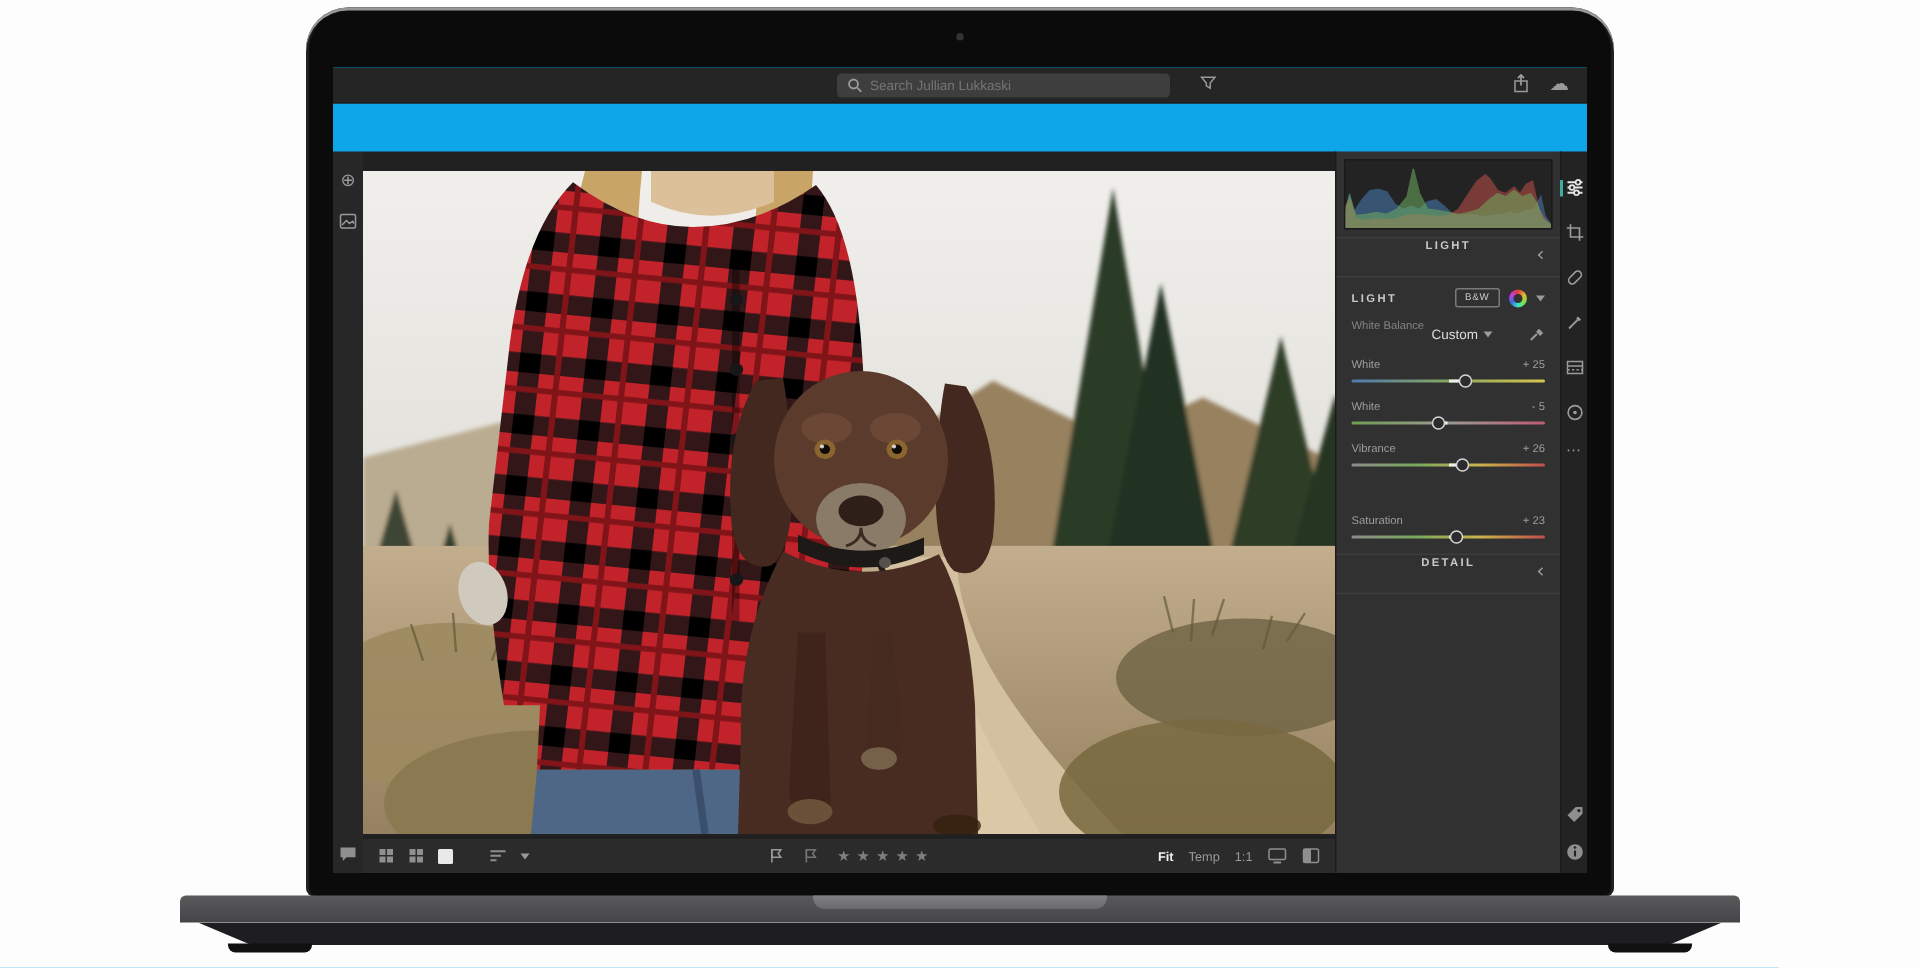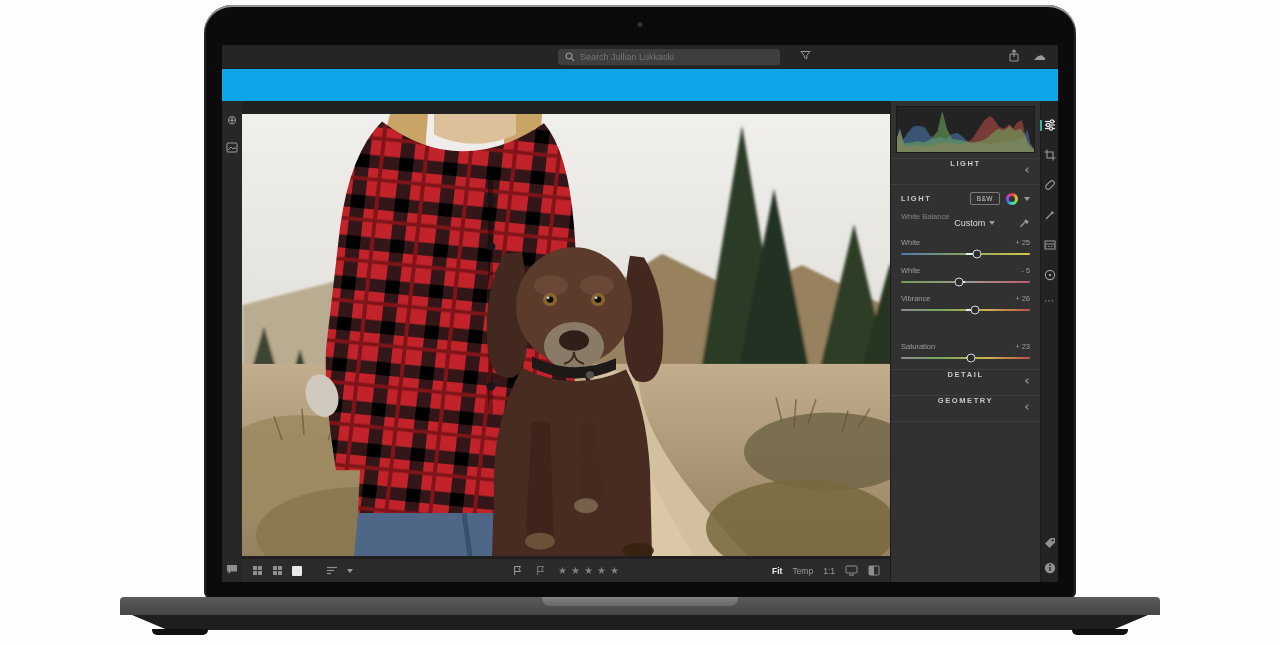--- a/index.html
+++ b/index.html
@@ -431,10 +431,6 @@
           <span>DETAIL</span>
           <span class="chev-left"></span>
         </div>
-        <div class="sec-head">
-          <span>GEOMETRY</span>
-          <span class="chev-left"></span>
-        </div>
 
         <div class="panel-fill"></div>
       </div>

